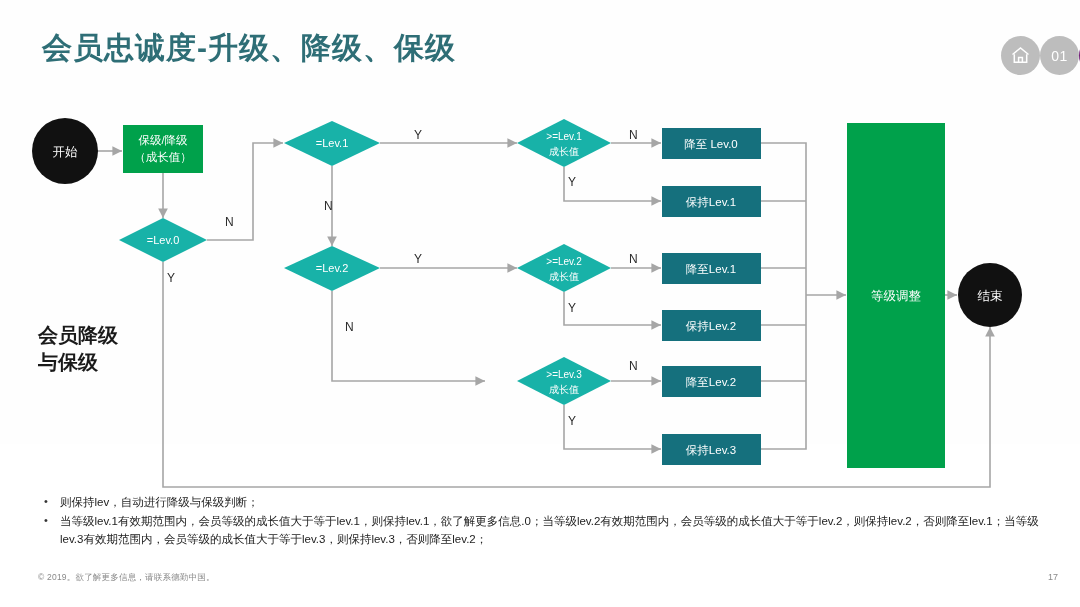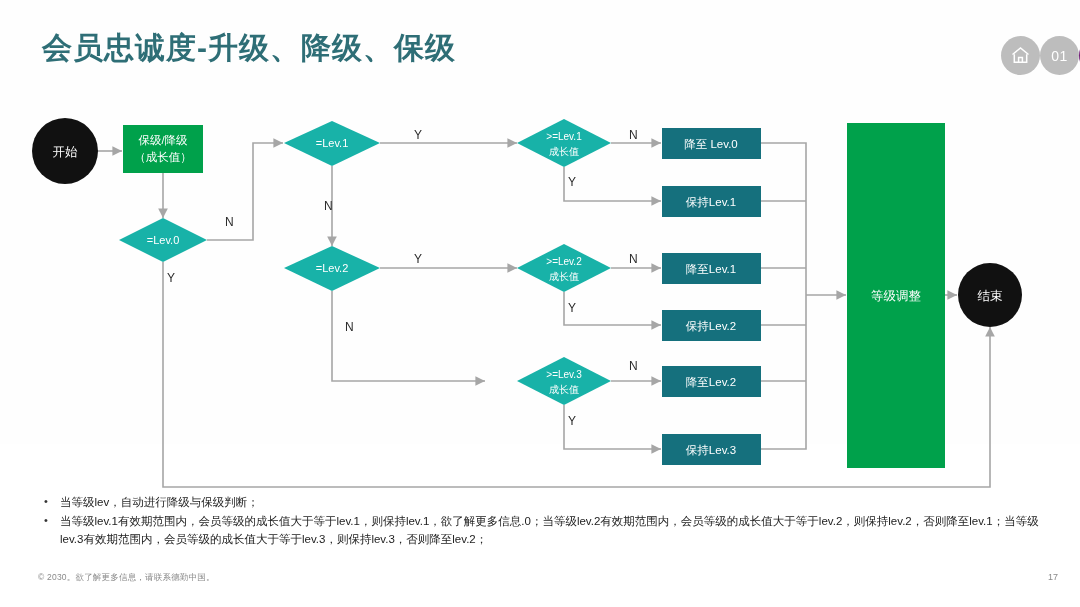--- a/index.html
+++ b/index.html
@@ -123,6 +123,8 @@
 
   <div id="title">会员忠诚度-升级、降级、保级</div>
 
+  <div id="section-label">会员降级
+与保级</div>
 
   <div id="nav-dots">
     <div class="nav-dot">

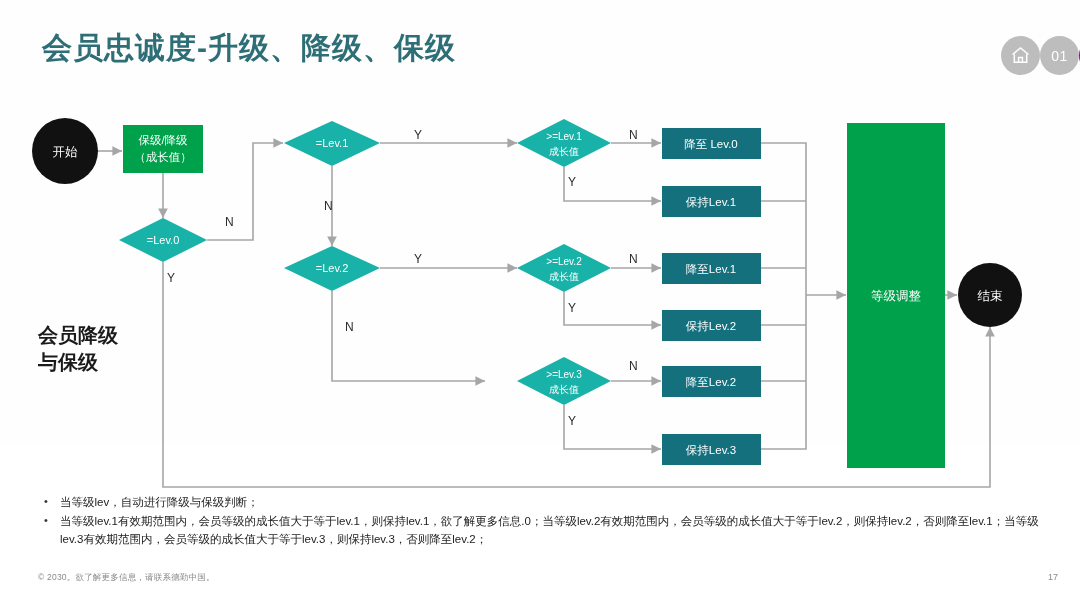--- a/index.html
+++ b/index.html
@@ -299,7 +299,7 @@
   <div id="bullets">
     <div class="bullet-row">
       <div class="bullet-dot">•</div>
-      <div class="bullet-text">当等级lev，自动进行降级与保级判断；</div>
+      <div class="bullet-text">则保持lev，自动进行降级与保级判断；</div>
     </div>
     <div class="bullet-row">
       <div class="bullet-dot">•</div>

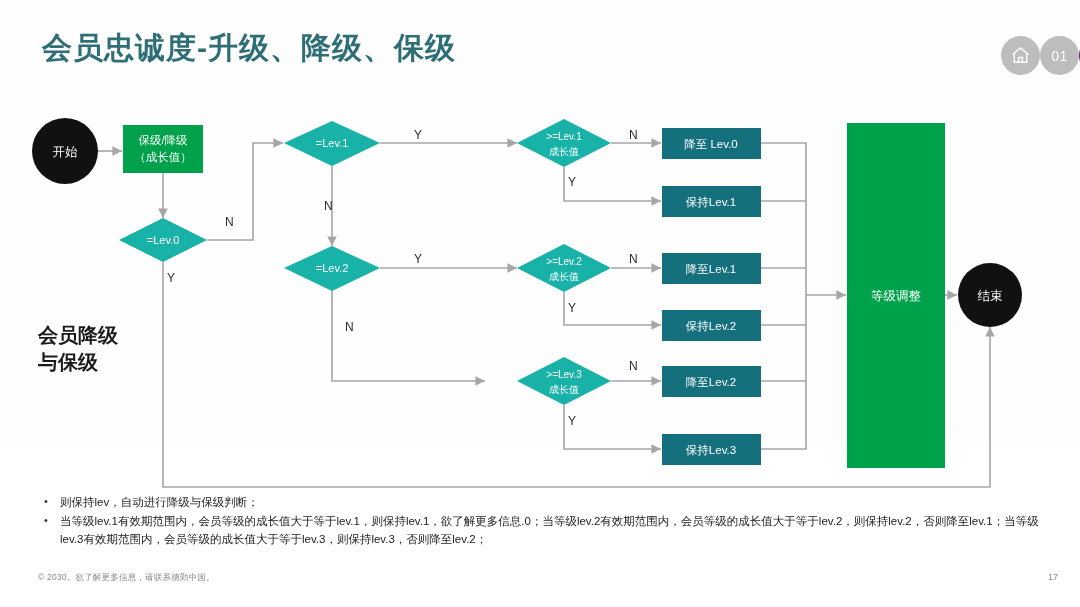--- a/index.html
+++ b/index.html
@@ -307,7 +307,7 @@
     </div>
   </div>
 
-  <div id="footer-left">© 2030。欲了解更多信息，请联系德勤中国。</div>
+  <div id="footer-left">© 2019。欲了解更多信息，请联系德勤中国。</div>
   <div id="footer-page">17</div>
 
 </div>

